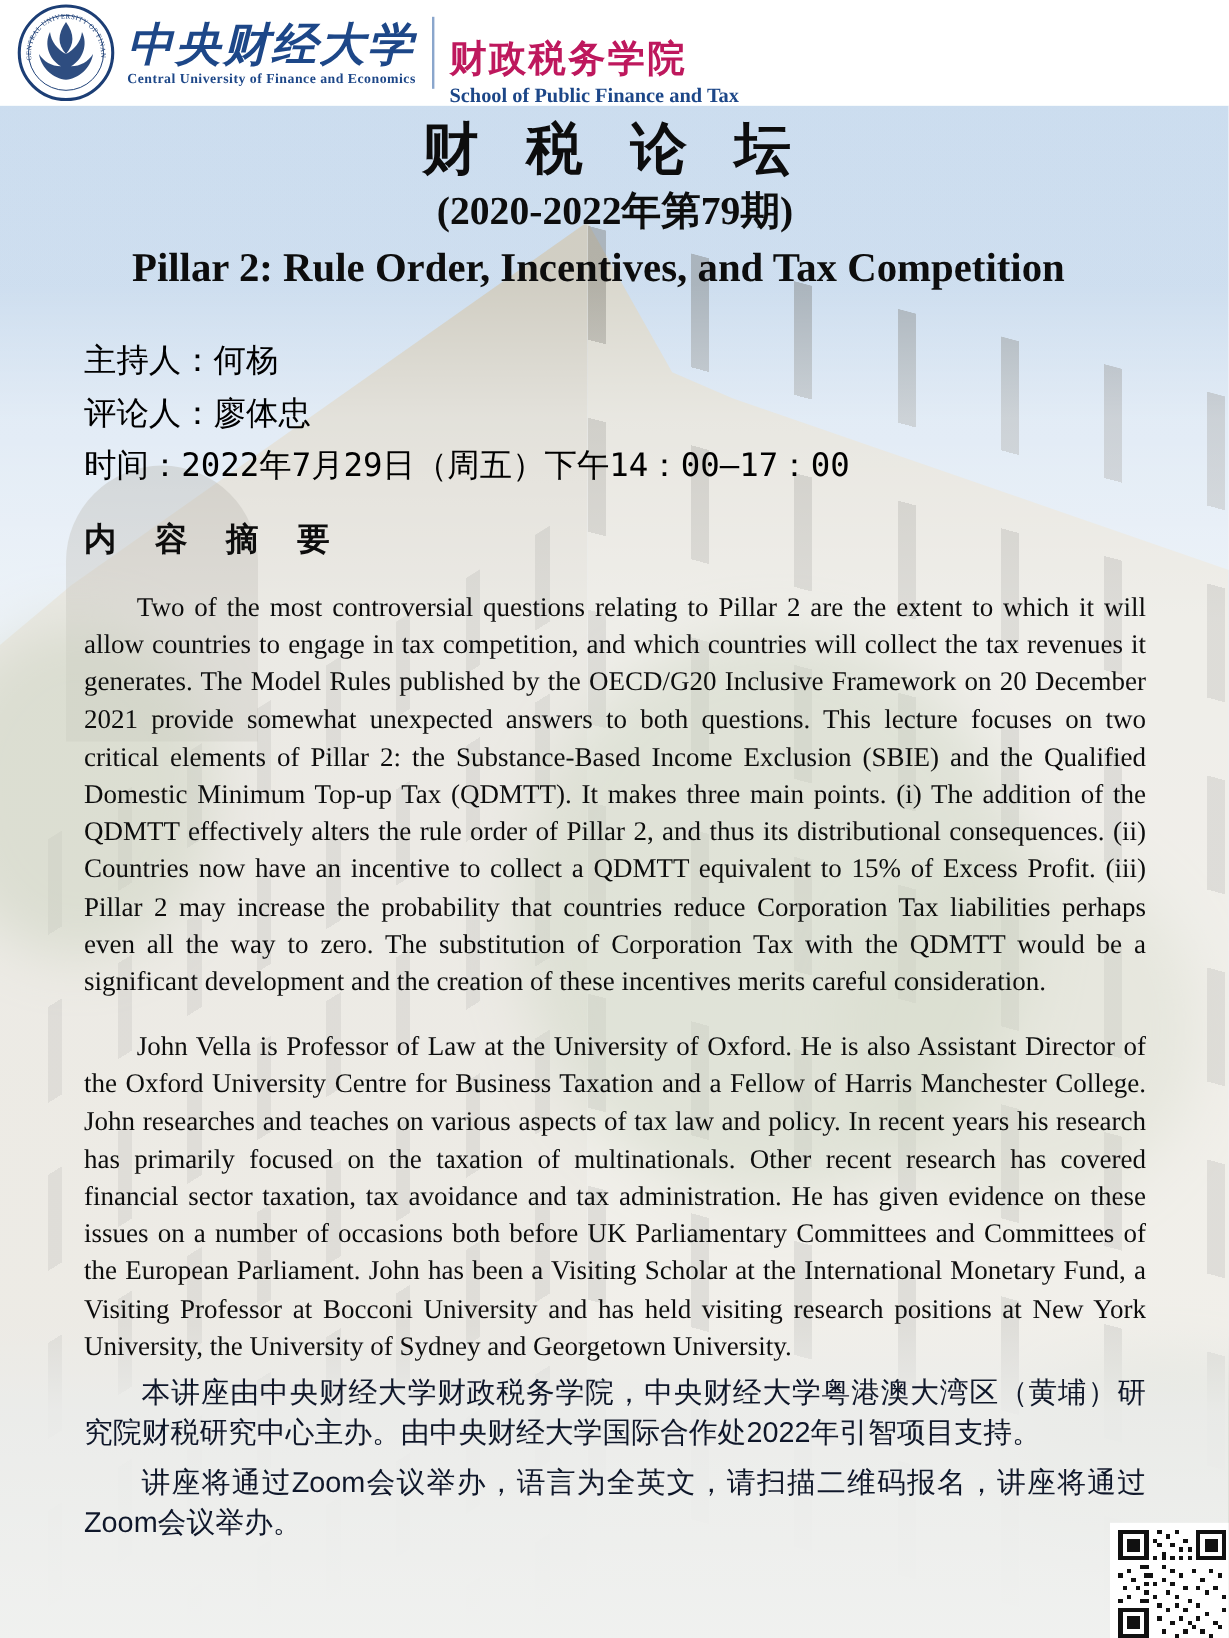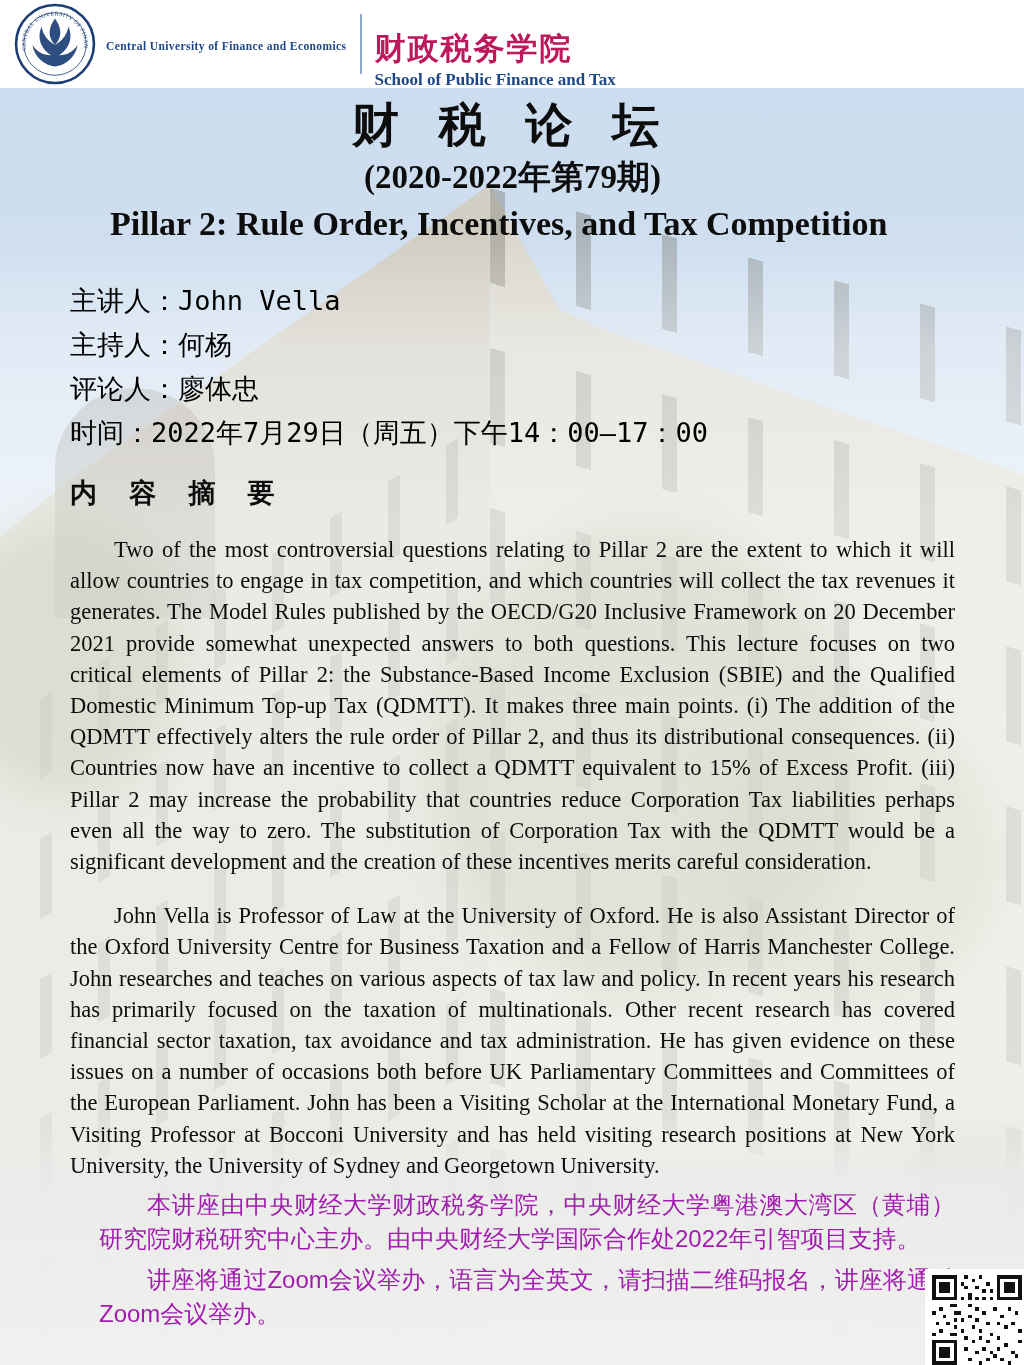--- a/index.html
+++ b/index.html
@@ -104,6 +104,7 @@
            C52 31 47 37 40 41 C47 33 47 25 40 15 Z"></path>
     </svg>
     <div class="brand">
+      <div class="brand-cn">中央财经大学</div>
       <div class="brand-en">Central University of Finance and Economics</div>
     </div>
     <div class="hdr-divider"></div>

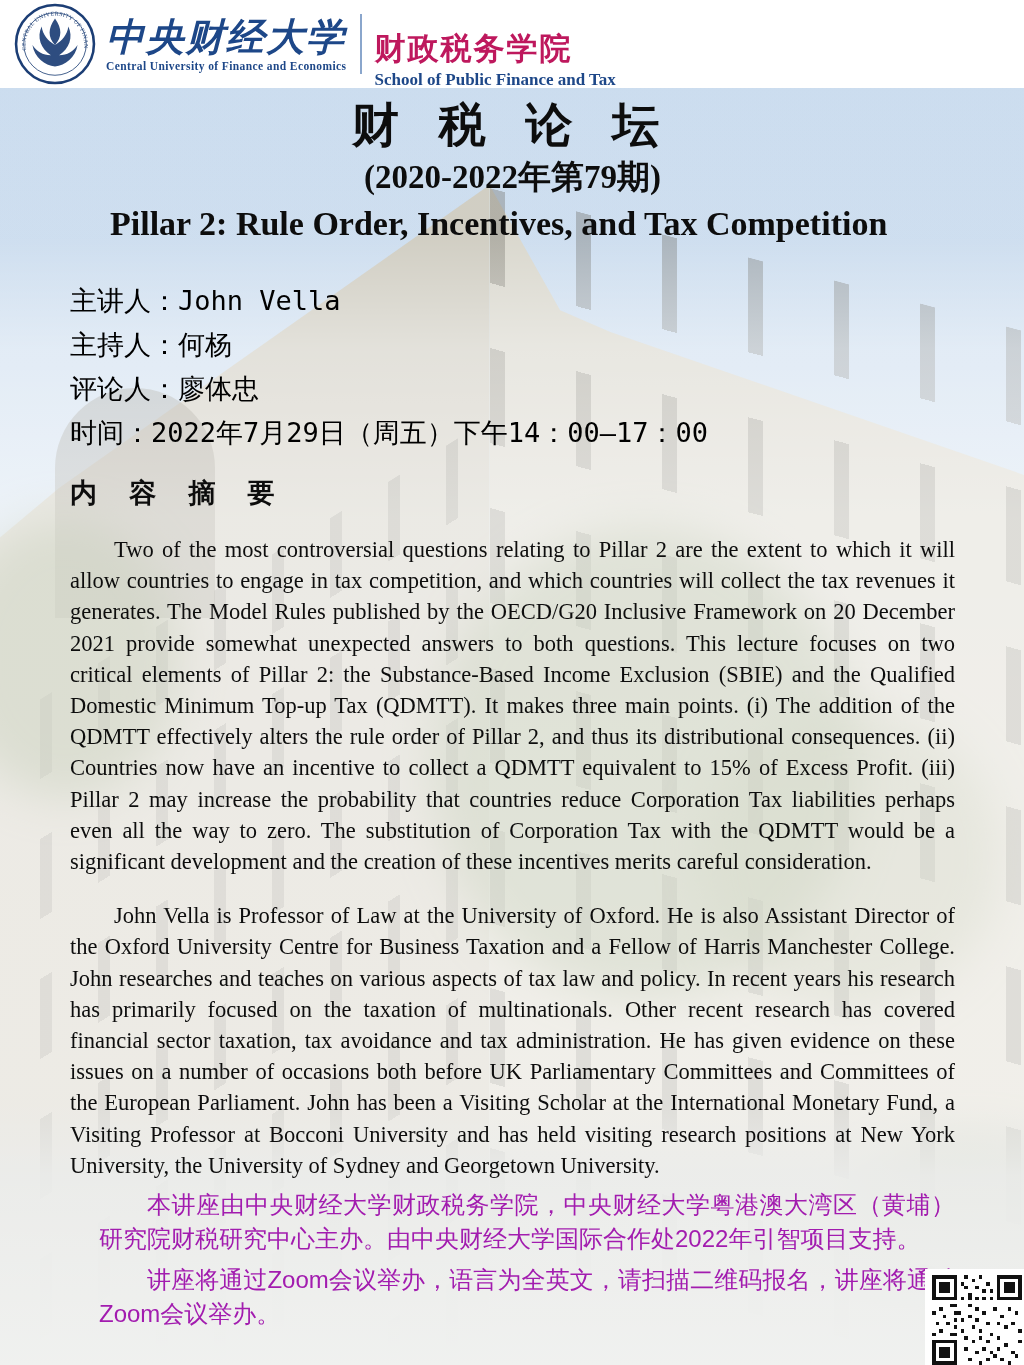--- a/index.html
+++ b/index.html
@@ -120,7 +120,6 @@
     <div class="lecture-title">Pillar 2: Rule Order, Incentives, and Tax Competition</div>
 
     <div class="info">
-      <div>主讲人：John Vella</div>
       <div>主持人：何杨</div>
       <div>评论人：廖体忠</div>
       <div>时间：2022年7月29日（周五）下午14：00—17：00</div>

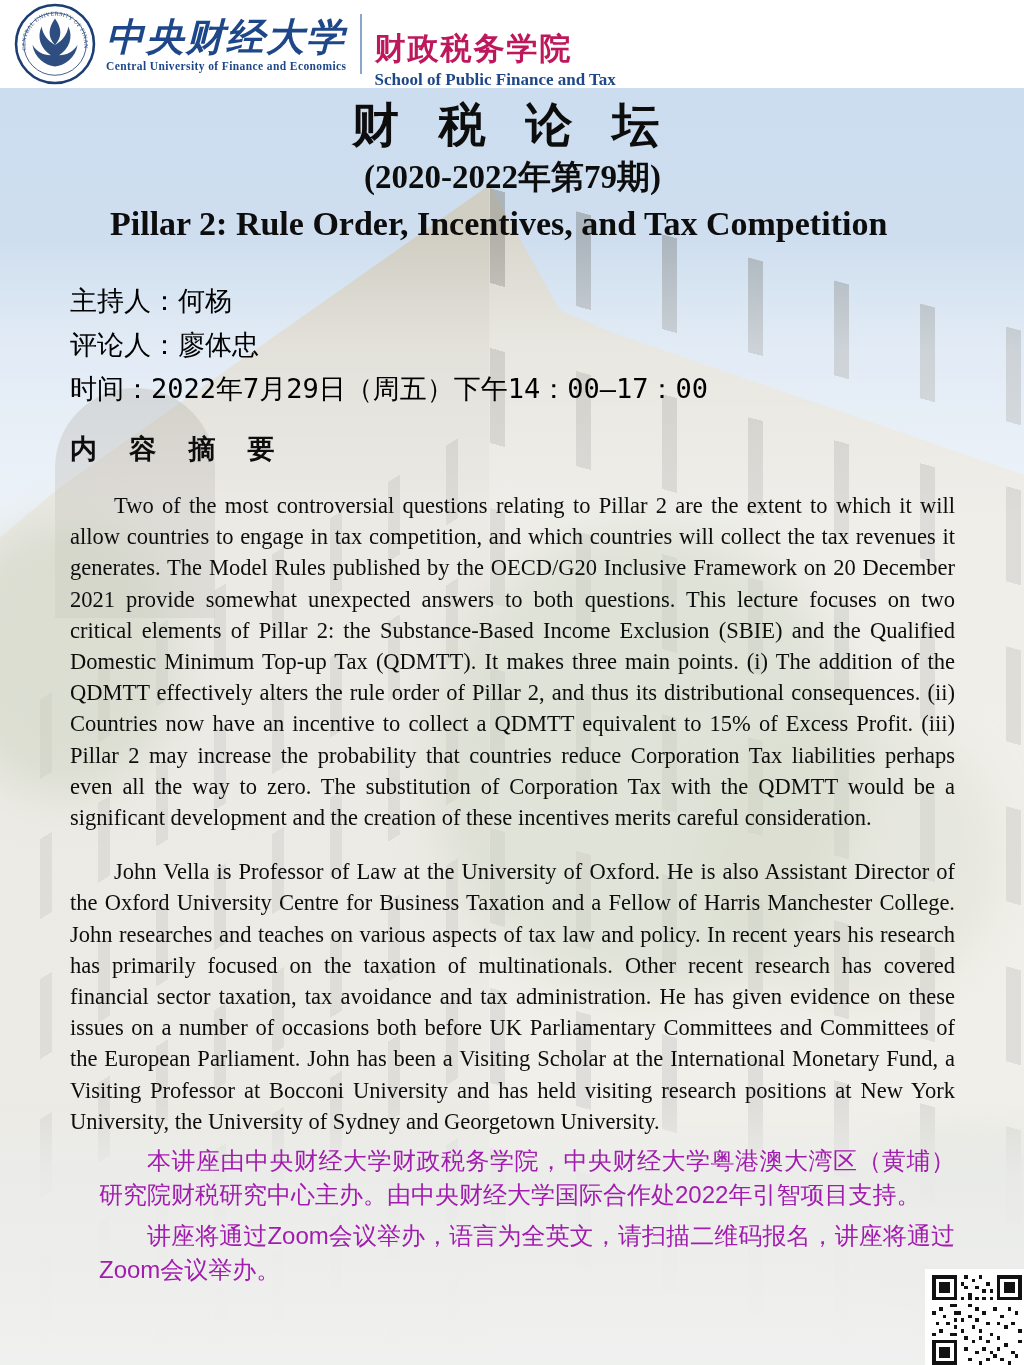--- a/index.html
+++ b/index.html
@@ -65,7 +65,7 @@
   .para-en{margin-top:23px;font-size:22.5px;line-height:31.2px;text-align:justify;text-indent:44px;
            font-family:"Liberation Serif","DejaVu Serif",serif;}
   .para-cn{margin-top:7px;font-size:24px;line-height:34px;text-align:justify;text-indent:2em;
-           font-family:"Liberation Sans","DejaVu Sans",sans-serif;color:#a21caf;margin-left:29px;}
+           font-family:"Liberation Sans","DejaVu Sans",sans-serif;color:#0f172a;}
 
   
   .qr{position:absolute;right:-5px;bottom:-6px;width:104px;height:102px;background:#ffffff;

